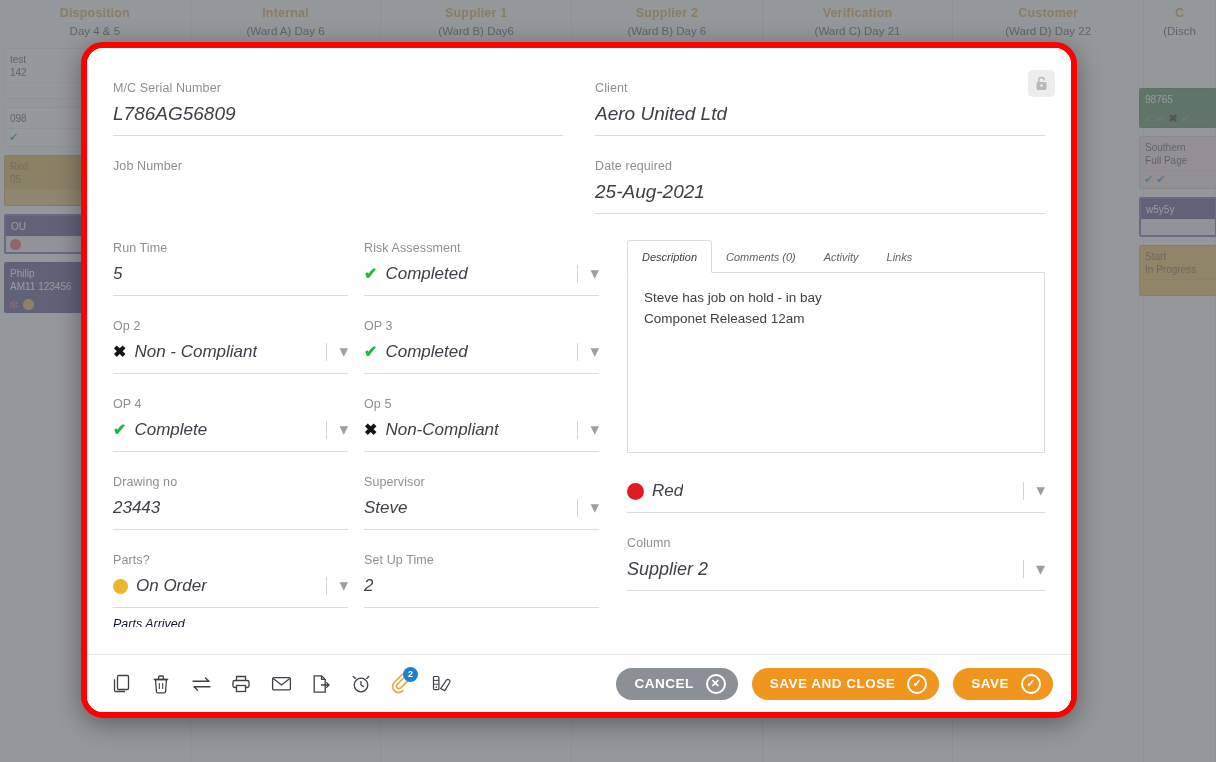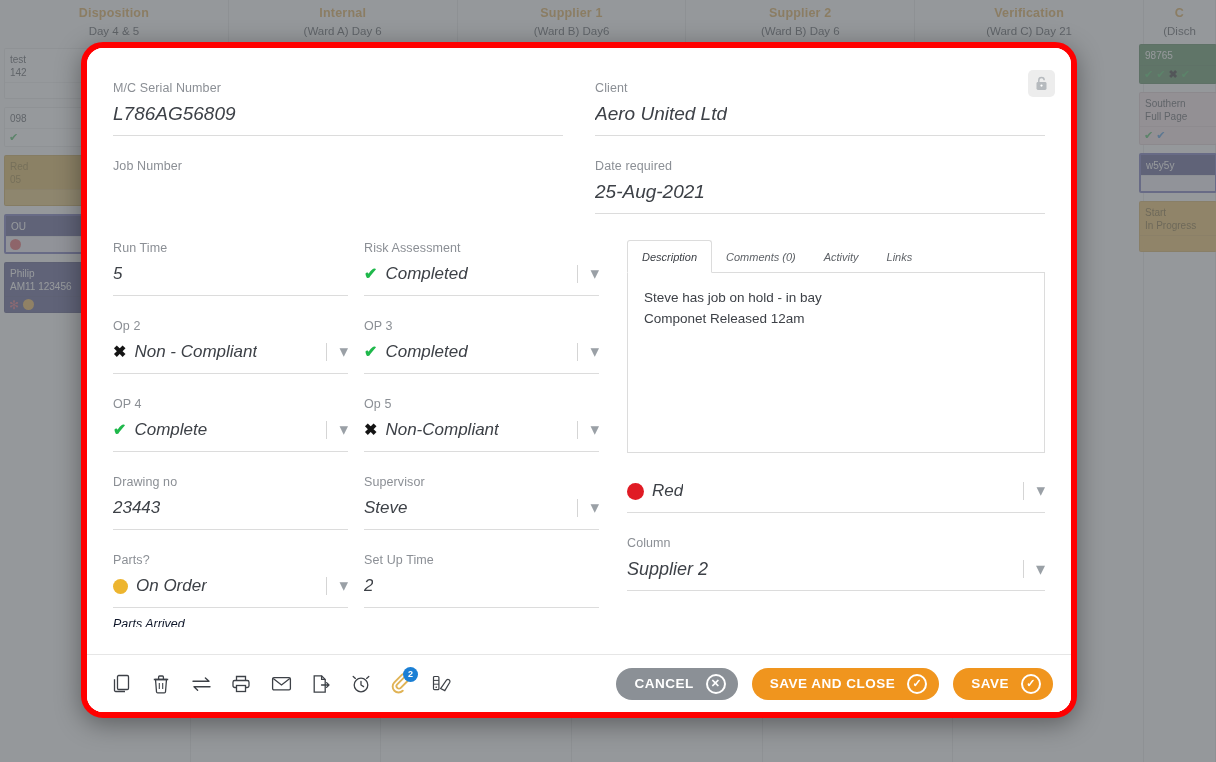--- a/index.html
+++ b/index.html
@@ -250,6 +250,10 @@
       <div class="col-head">
         <div class="ct">Verification</div>
         <div class="cs">(Ward C) Day 21</div>
+      </div>
+      <div class="col-head">
+        <div class="ct">Customer</div>
+        <div class="cs">(Ward D) Day 22</div>
       </div>
       <div class="col-head" style="flex:0 0 72px;">
         <div class="ct">C</div>

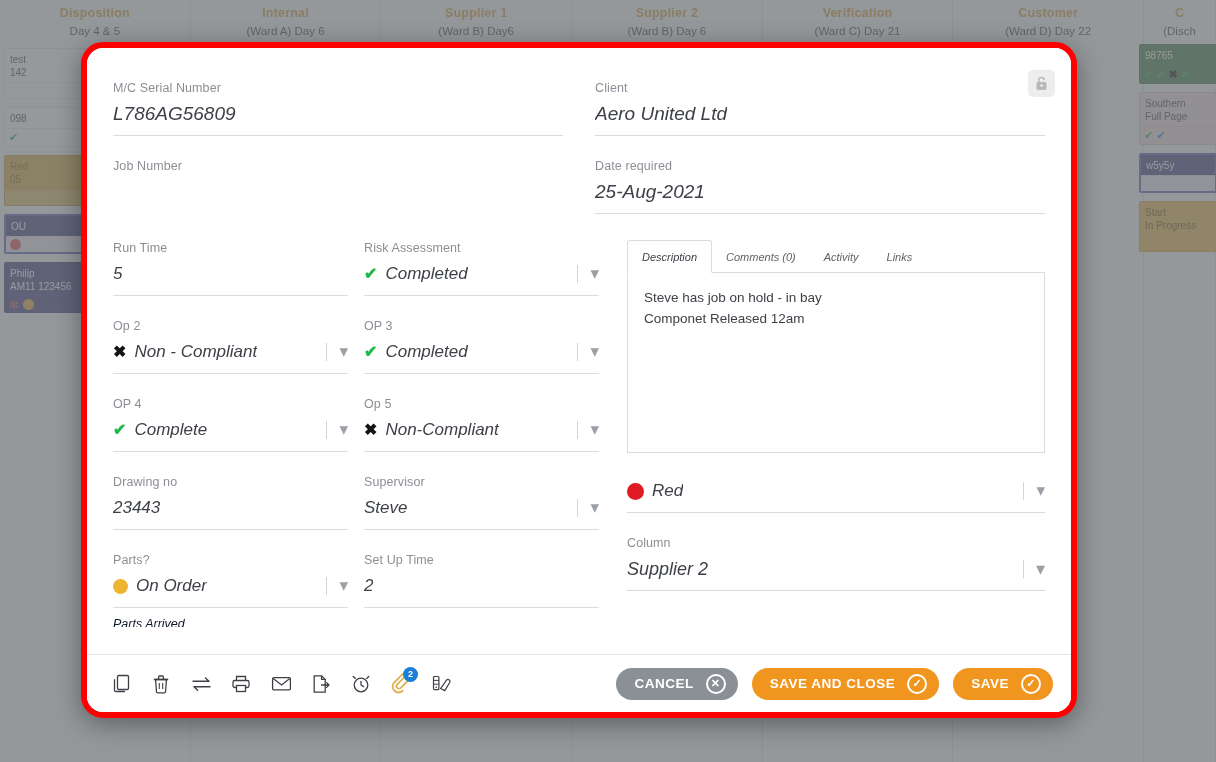--- a/index.html
+++ b/index.html
@@ -74,7 +74,7 @@
     display: flex; gap: 3px; align-items: center;
   }
   .bcard.white { background: #ffffff; color: #3d4147; }
-  .bcard.green { background: #3f7d45; color: #ffffff; }
+  .bcard.green { background: #3f7d45; color: #ffffff; margin-top: 44px; }
   .bcard.green .bfoot { background:#3f7d45; }
   .bcard.pink  { background: #f4dde1; color: #3d4147; }
   .bcard.gold  { background: #d8a93a; color: #8a6a12; }

